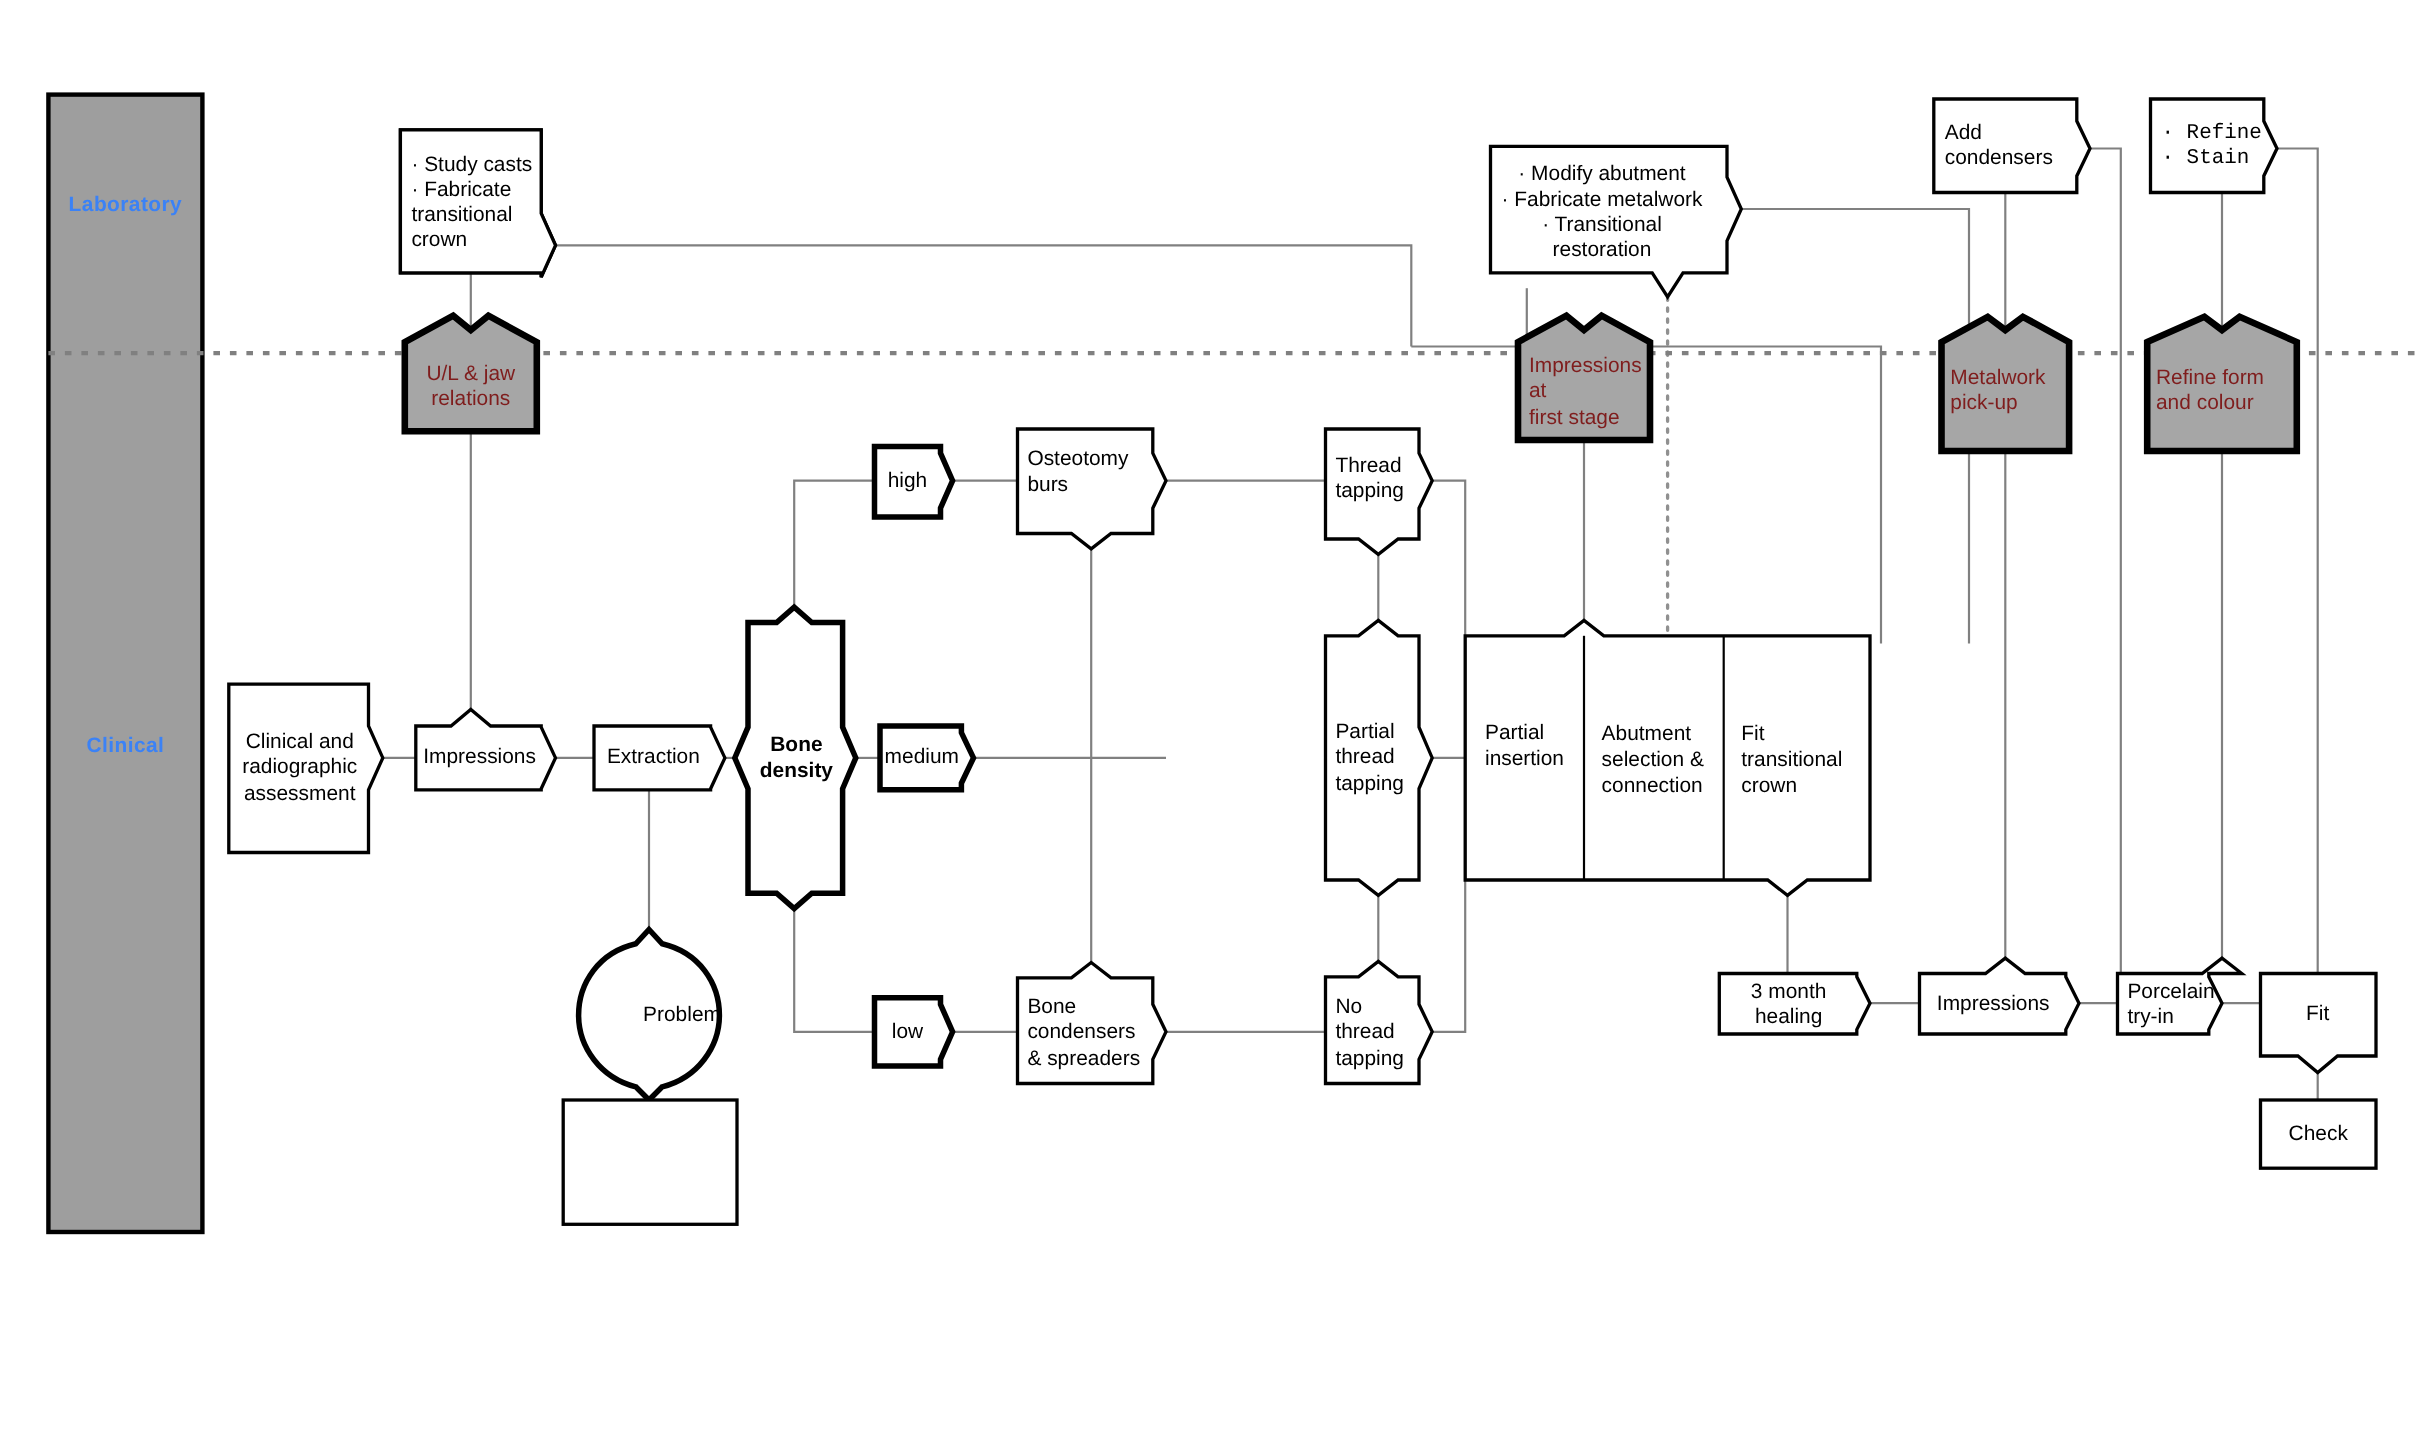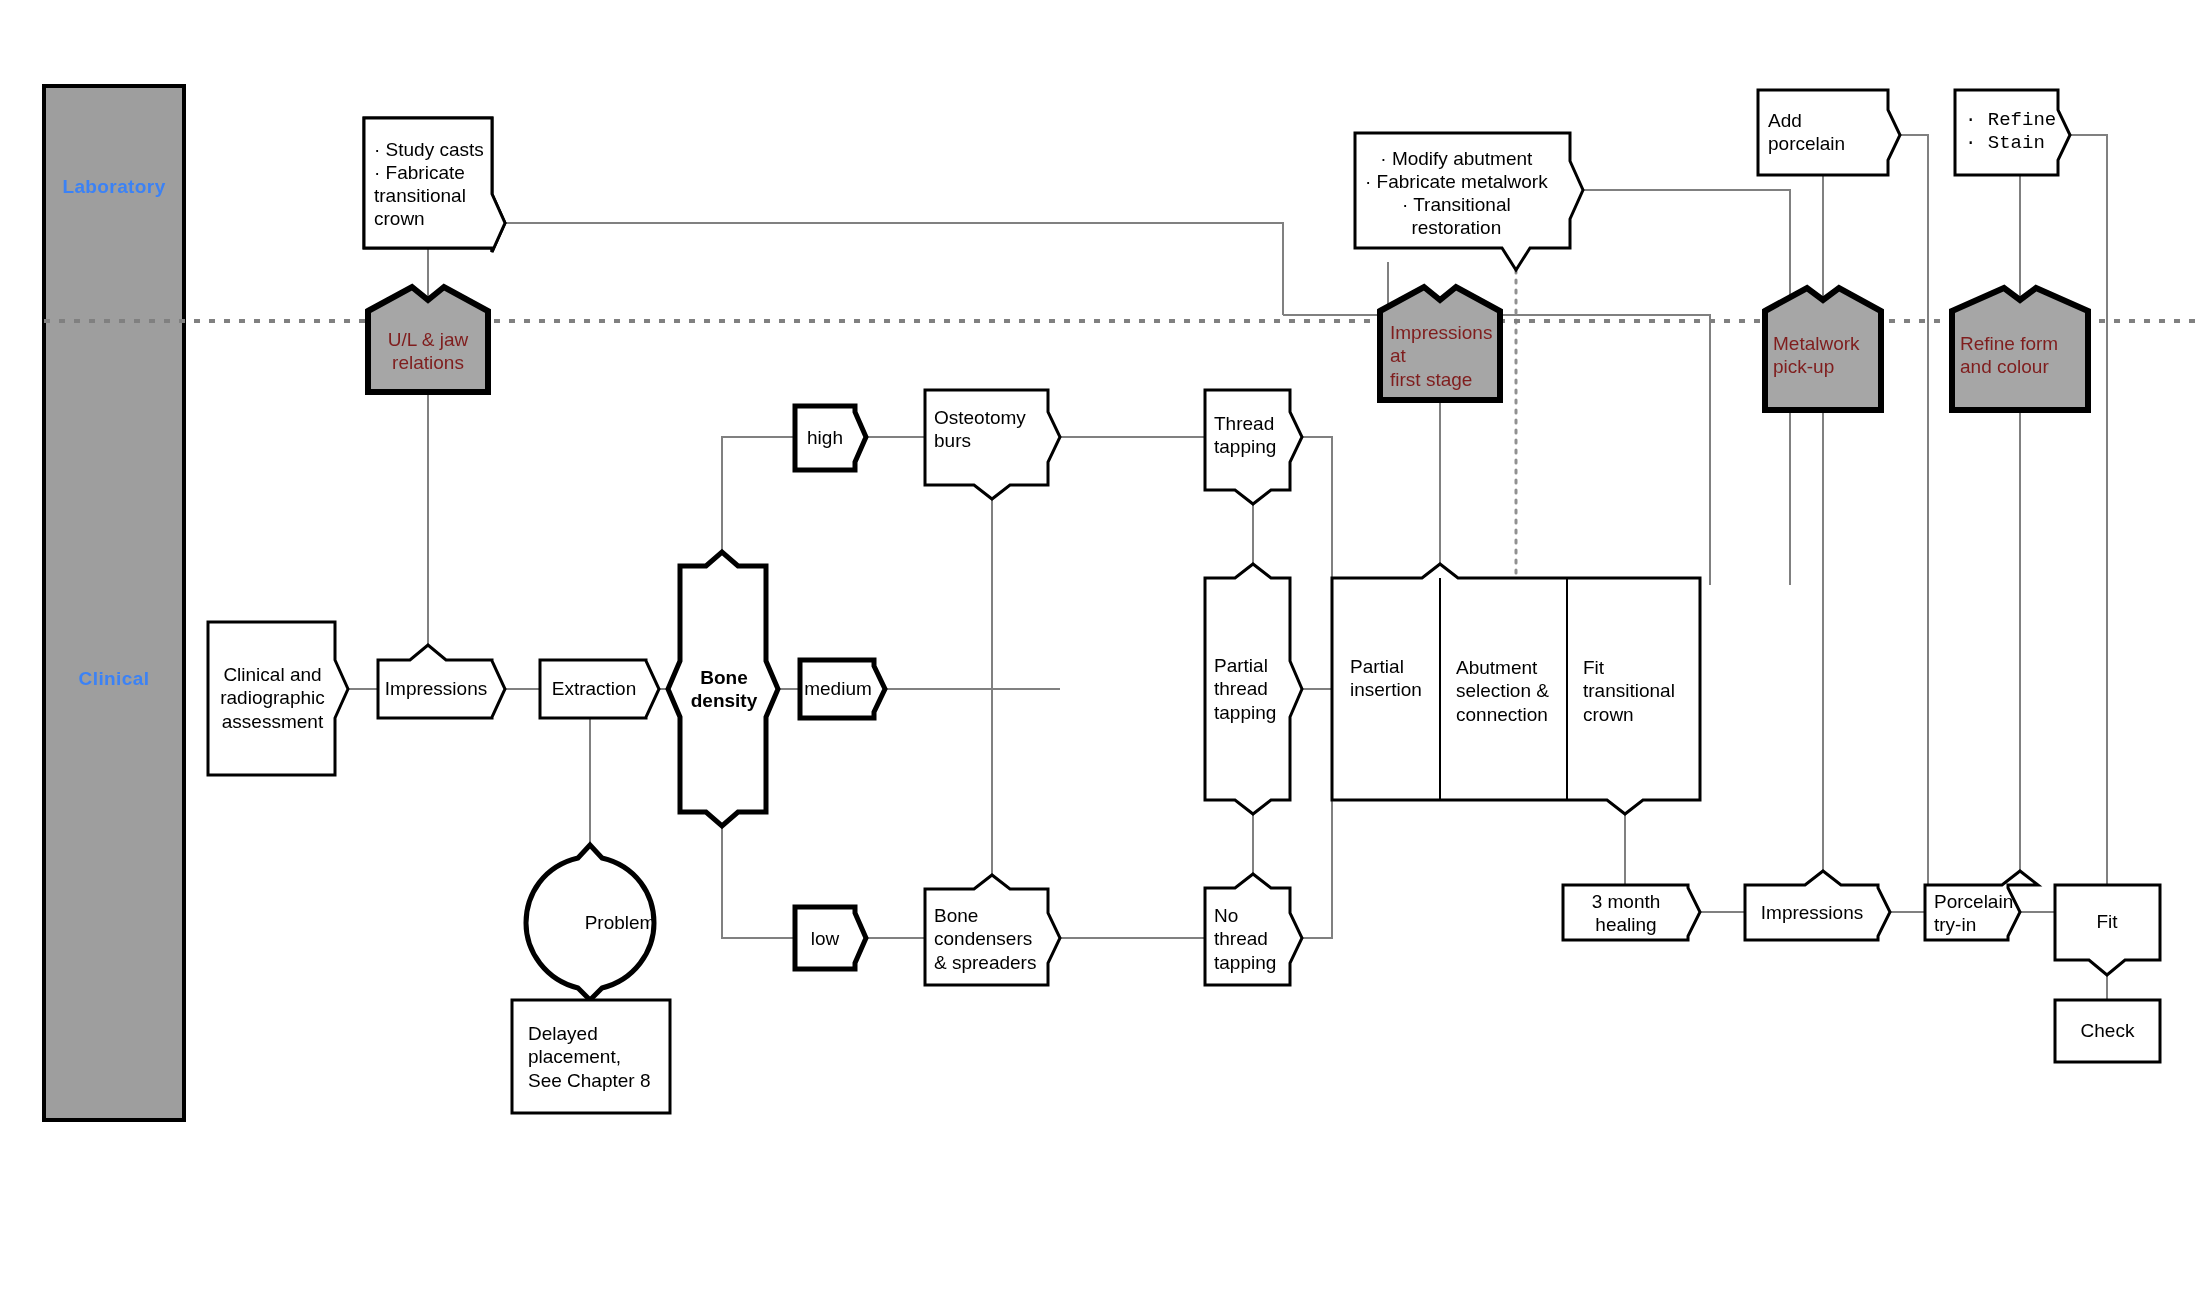--- a/index.html
+++ b/index.html
@@ -226,7 +226,7 @@
 first stage</div>
 
   <div class="nodetext left" style="left:1768px;top:100px;width:120px;height:64px;">Add
-porcelain</div>
+condensers</div>
 
   <div class="nodetext white left" style="left:1773px;top:320px;width:115px;height:70px;">Metalwork
 pick-up</div>

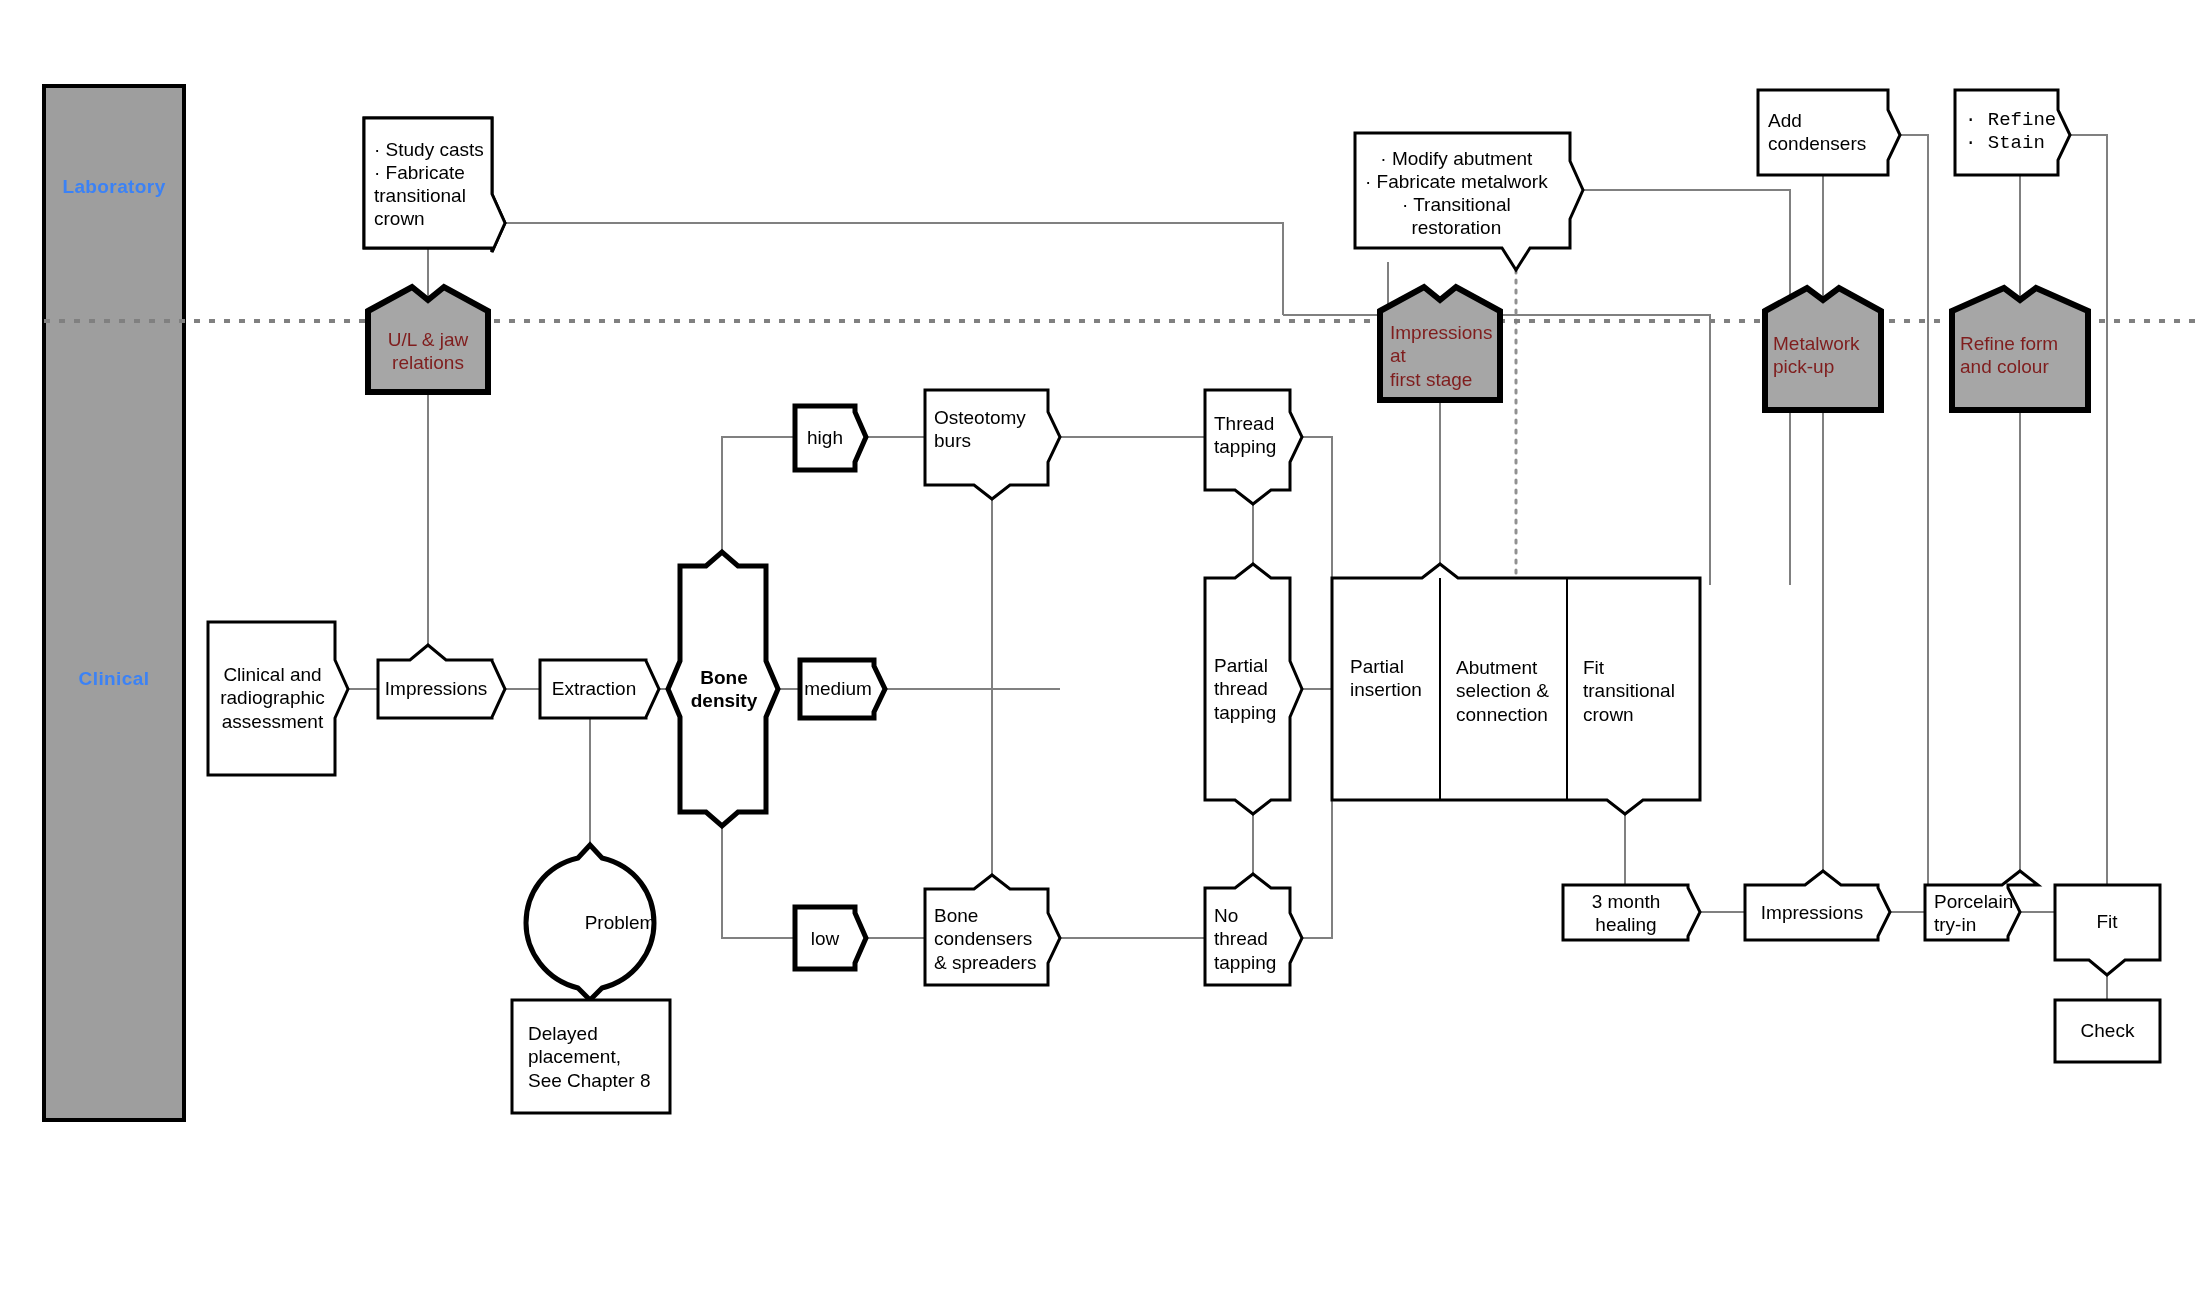--- a/index.html
+++ b/index.html
@@ -247,9 +247,6 @@
 
   <div class="nodetext" style="left:530px;top:895px;width:120px;height:56px;margin-left:30px;">Problem</div>
 
-  <div class="nodetext left" style="left:528px;top:1014px;width:140px;height:86px;">Delayed
-placement,
-See Chapter 8</div>
 
   <div class="nodetext bold" style="left:682px;top:655px;width:84px;height:68px;">Bone
 density</div>

